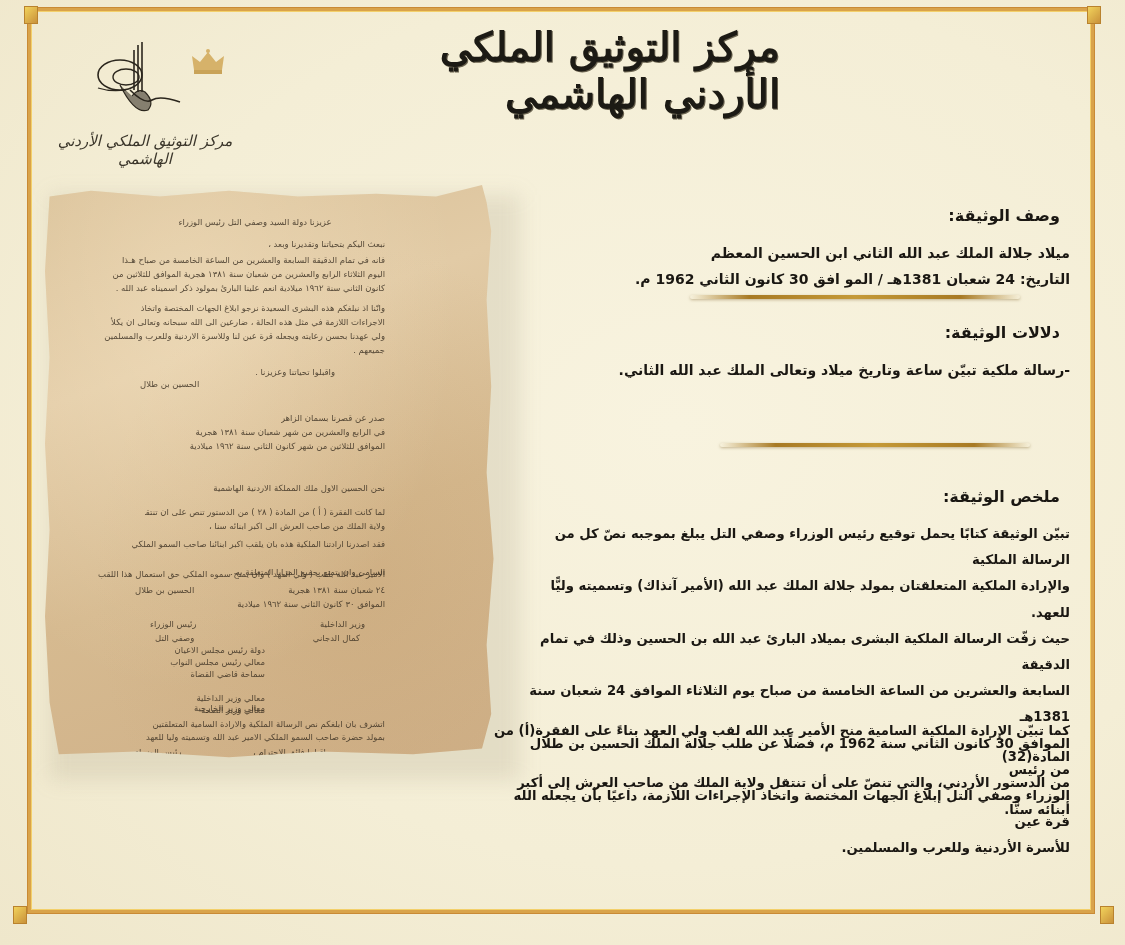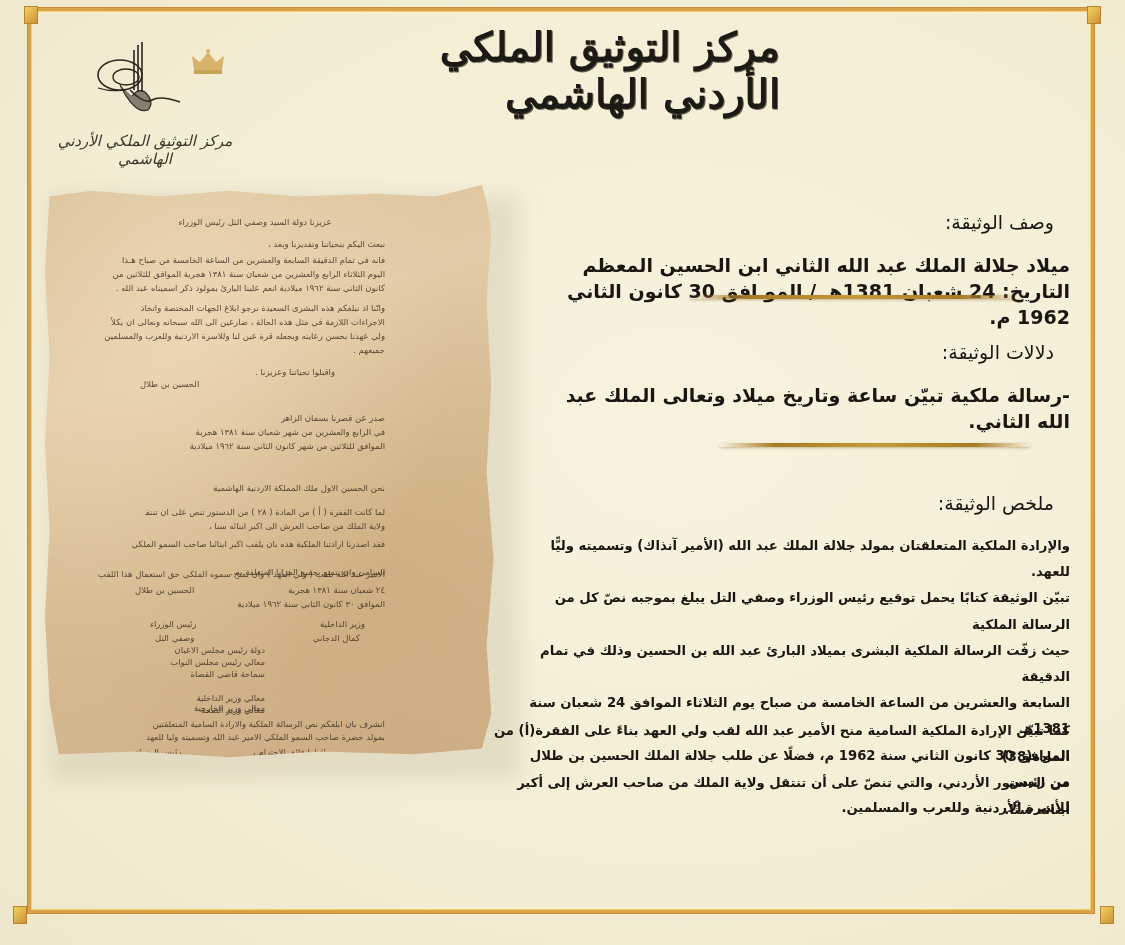--- a/index.html
+++ b/index.html
@@ -139,9 +139,9 @@
       font-family: "DejaVu Sans", sans-serif;
     }
     .section h2 {
-      margin: 16px;
-      font-size: 19px;
-      font-weight: normal;
+      margin: 10px;
+      font-size: 16px;
+      font-weight: bold;
       line-height: 28px;
     }
     .section p {

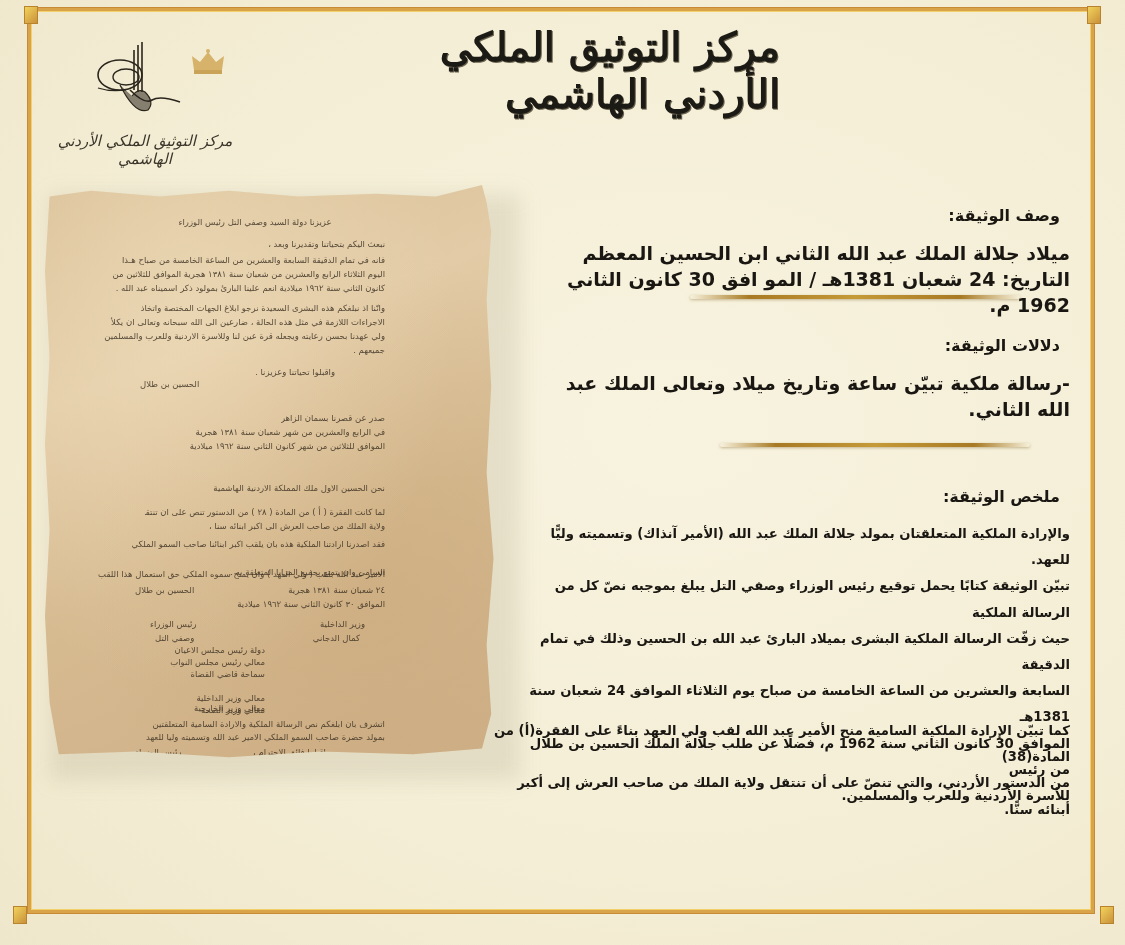--- a/index.html
+++ b/index.html
@@ -146,7 +146,7 @@
     }
     .section p {
       margin: 0;
-      font-size: 19px;
+      font-size: 14px;
       font-weight: bold;
       line-height: 26px;
     }

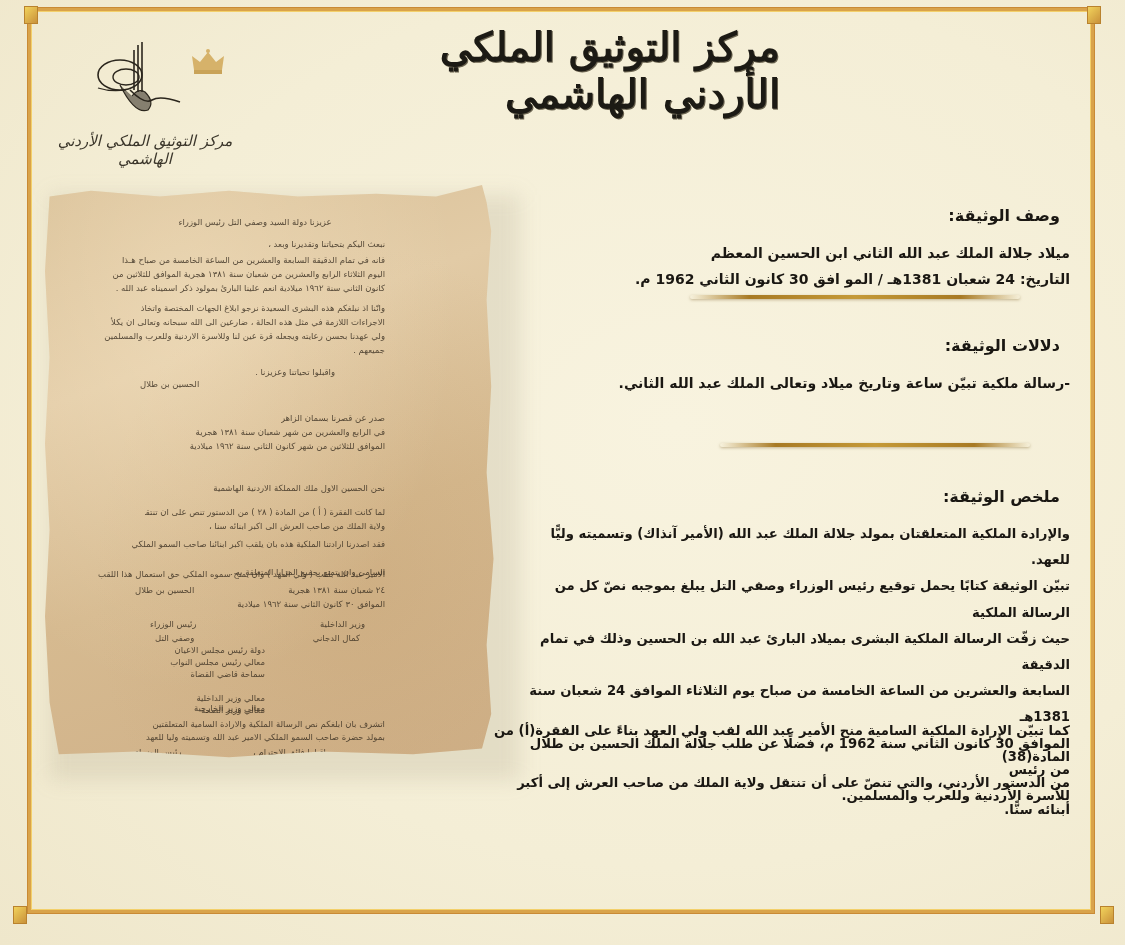--- a/index.html
+++ b/index.html
@@ -243,7 +243,7 @@
 
   <div class="divider" style="left:690px; top:295px; width:330px;"></div>
 
-  <div class="section" style="top:322px; width:520px;">
+  <div class="section" style="top:309px; width:520px;">
     <h2>دلالات الوثيقة:</h2>
     <p>-رسالة ملكية تبيّن ساعة وتاريخ ميلاد وتعالى الملك عبد الله الثاني.</p>
   </div>

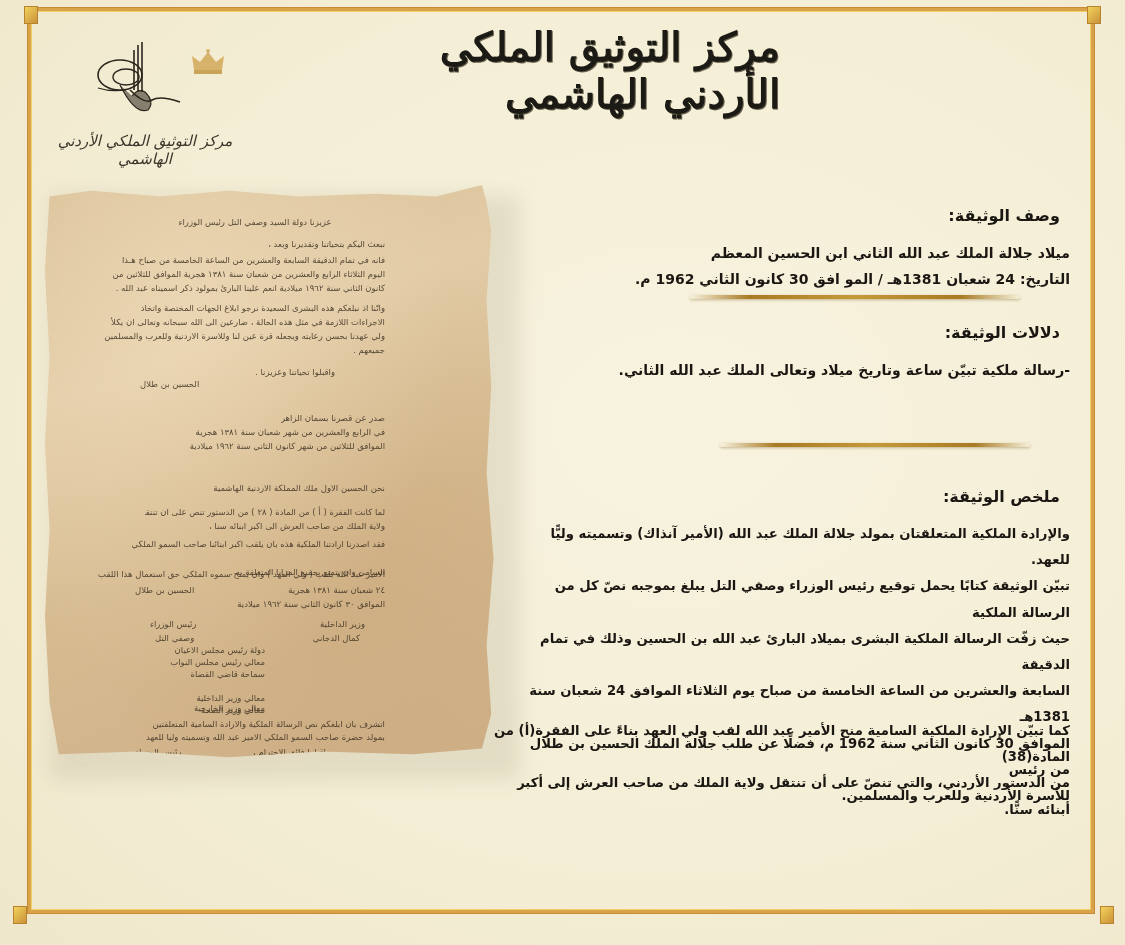--- a/index.html
+++ b/index.html
@@ -252,8 +252,8 @@
 
   <div class="section body-text" style="top:473px; width:560px;">
     <h2>ملخص الوثيقة:</h2>
+    <p>تبيّن الوثيقة كتابًا يحمل توقيع رئيس الوزراء وصفي التل يبلغ بموجبه نصّ كل من الرسالة الملكية</p>
     <p>والإرادة الملكية المتعلقتان بمولد جلالة الملك عبد الله (الأمير آنذاك) وتسميته وليًّا للعهد.</p>
-    <p>تبيّن الوثيقة كتابًا يحمل توقيع رئيس الوزراء وصفي التل يبلغ بموجبه نصّ كل من الرسالة الملكية</p>
     <p>حيث زفّت الرسالة الملكية البشرى بميلاد البارئ عبد الله  بن الحسين وذلك في تمام الدقيقة</p>
     <p>السابعة والعشرين من الساعة الخامسة من صباح يوم الثلاثاء الموافق 24 شعبان سنة 1381هـ</p>
     <p>الموافق 30 كانون الثاني سنة 1962 م، فضلًا عن طلب جلالة الملك الحسين بن طلال من رئيس</p>

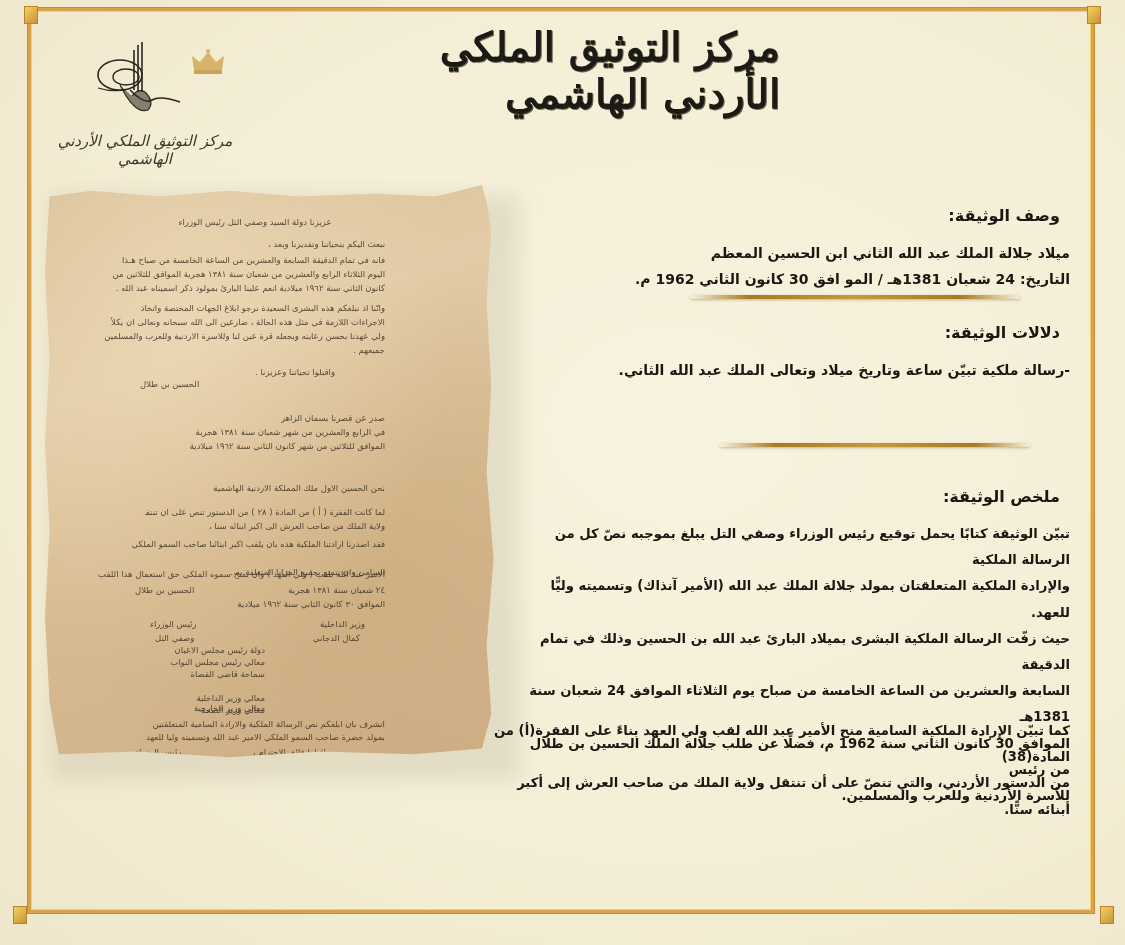--- a/index.html
+++ b/index.html
@@ -261,7 +261,7 @@
   </div>
 
   <div class="section body-text" style="top:718px; width:580px;">
-    <p>كما تبيّن الإرادة الملكية السامية منح الأمير عبد الله لقب ولي العهد بناءً على الفقرة(أ) من المادة(38)</p>
+    <p>كما تبيّن الإرادة الملكية السامية منح الأمير عبد الله لقب ولي العهد بناءً على الفقرة(أ) من المادة(32)</p>
     <p>من الدستور الأردني، والتي تنصّ على أن تنتقل ولاية الملك من صاحب العرش إلى أكبر أبنائه سنًّا.</p>
   </div>
 

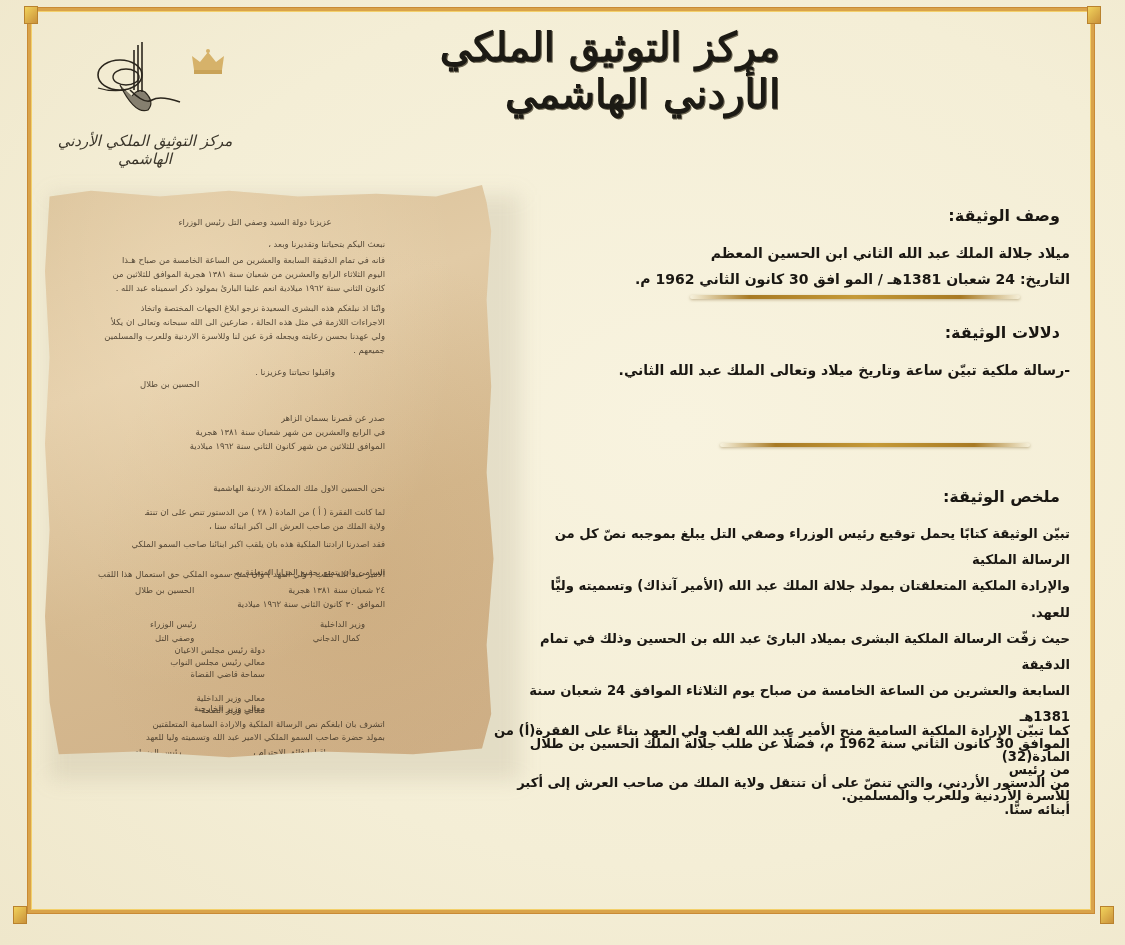--- a/index.html
+++ b/index.html
@@ -257,6 +257,7 @@
     <p>حيث زفّت الرسالة الملكية البشرى بميلاد البارئ عبد الله  بن الحسين وذلك في تمام الدقيقة</p>
     <p>السابعة والعشرين من الساعة الخامسة من صباح يوم الثلاثاء الموافق 24 شعبان سنة 1381هـ</p>
     <p>الموافق 30 كانون الثاني سنة 1962 م، فضلًا عن طلب جلالة الملك الحسين بن طلال من رئيس</p>
+    <p>الوزراء وصفي التل إبلاغ الجهات المختصة واتخاذ الإجراءات اللازمة، داعيًا بأن يجعله الله قرة عين</p>
     <p>للأسرة الأردنية وللعرب والمسلمين.</p>
   </div>
 

